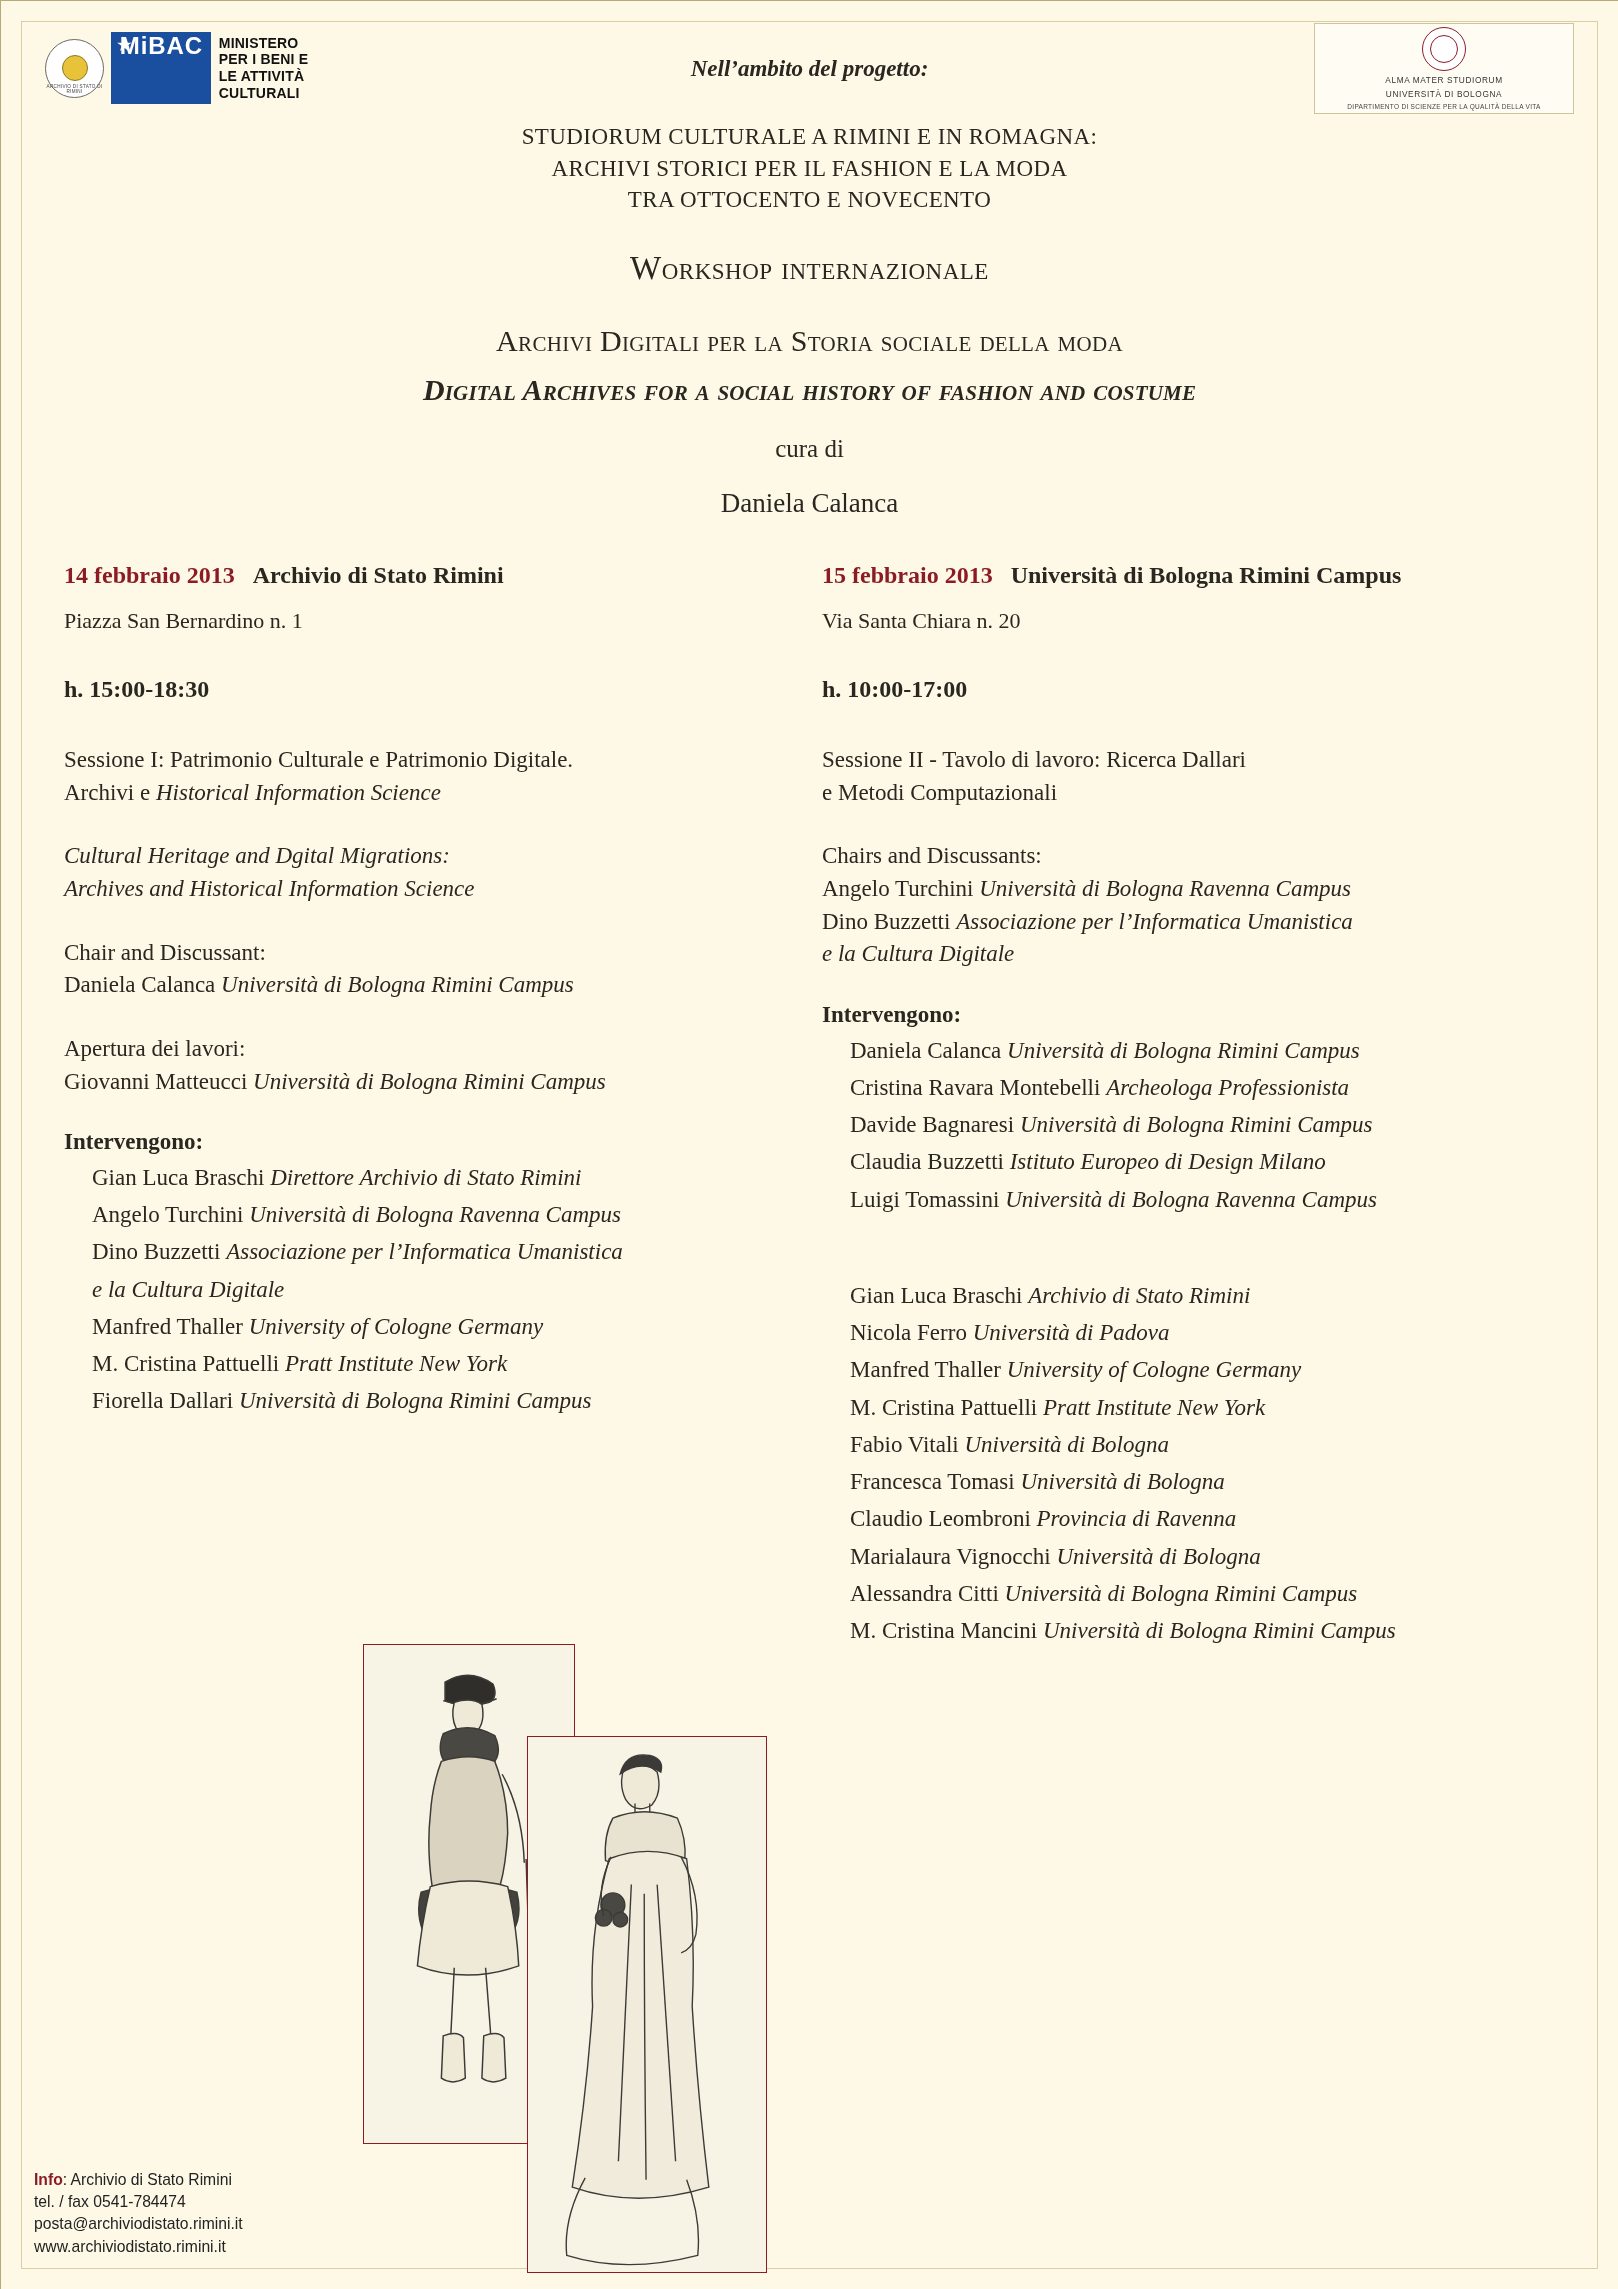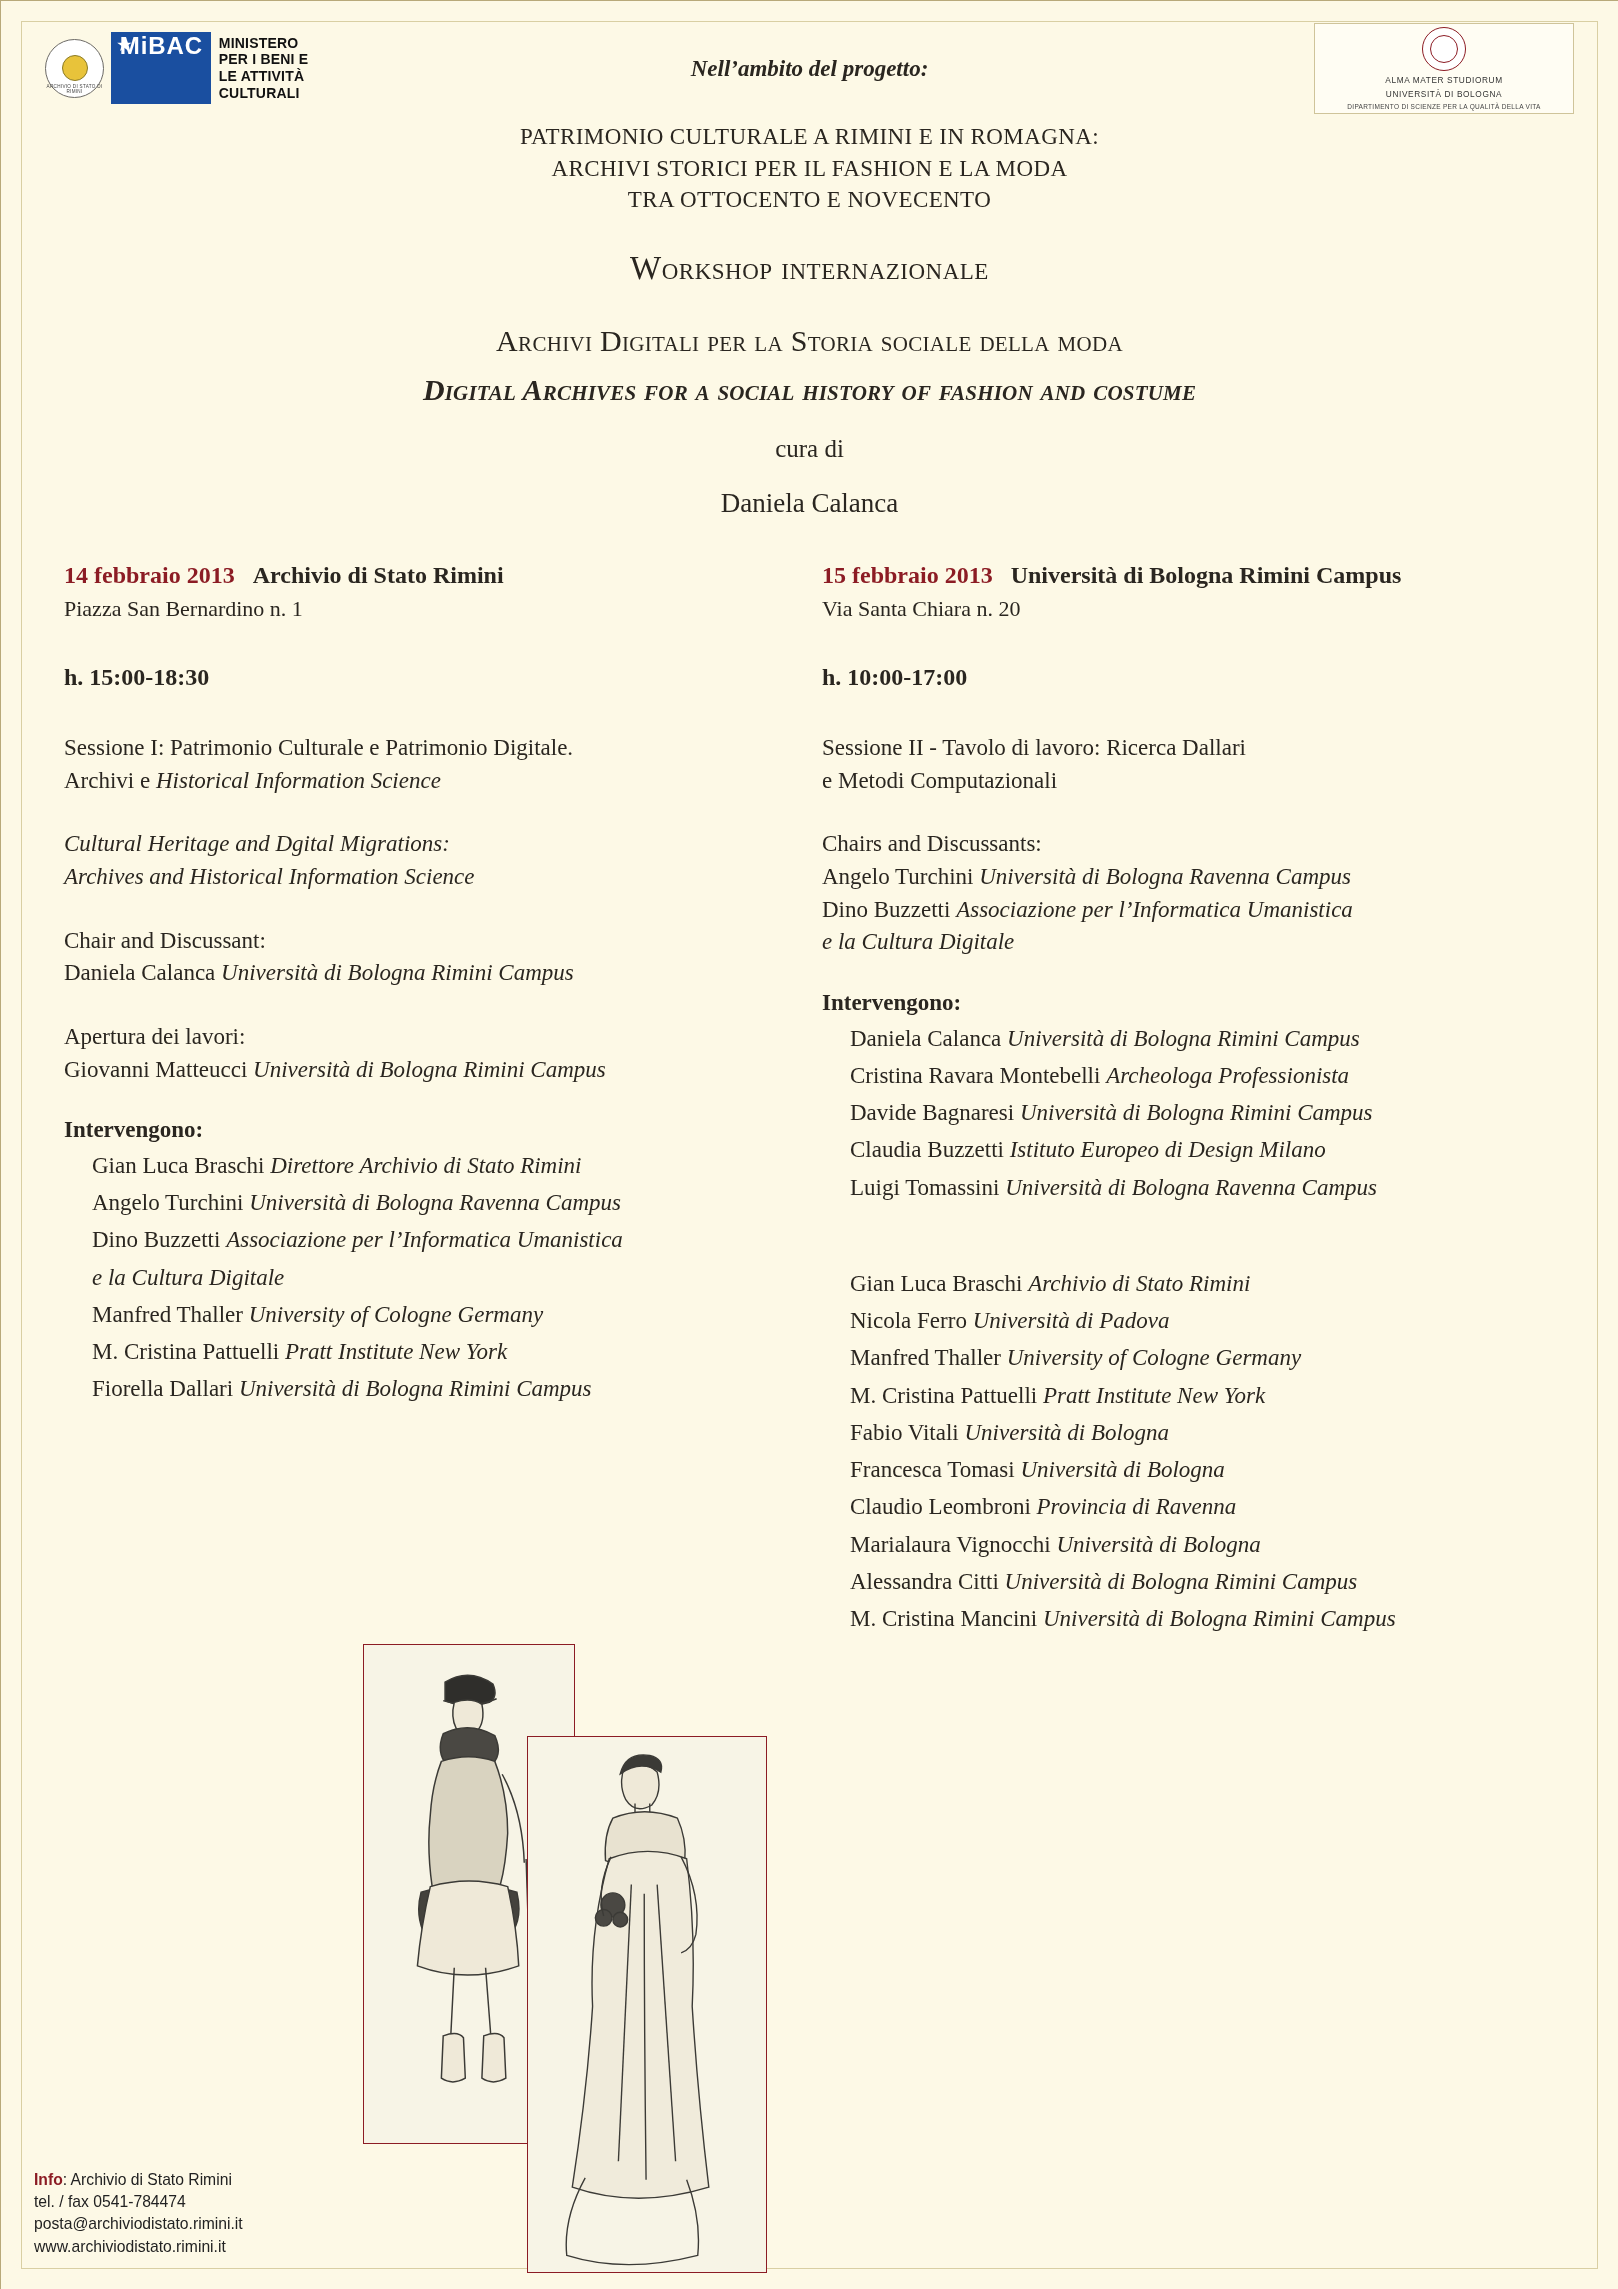--- a/index.html
+++ b/index.html
@@ -154,7 +154,7 @@
 
   <div class="hdr ambito">Nell’ambito del progetto:</div>
   <div class="hdr proj">
-    <span class="l">PATRIMONIO CULTURALE A RIMINI E IN ROMAGNA:</span>
+    <span class="l">STUDIORUM CULTURALE A RIMINI E IN ROMAGNA:</span>
     <span class="l">ARCHIVI STORICI PER IL FASHION E LA MODA</span>
     <span class="l">TRA OTTOCENTO E NOVECENTO</span>
   </div>

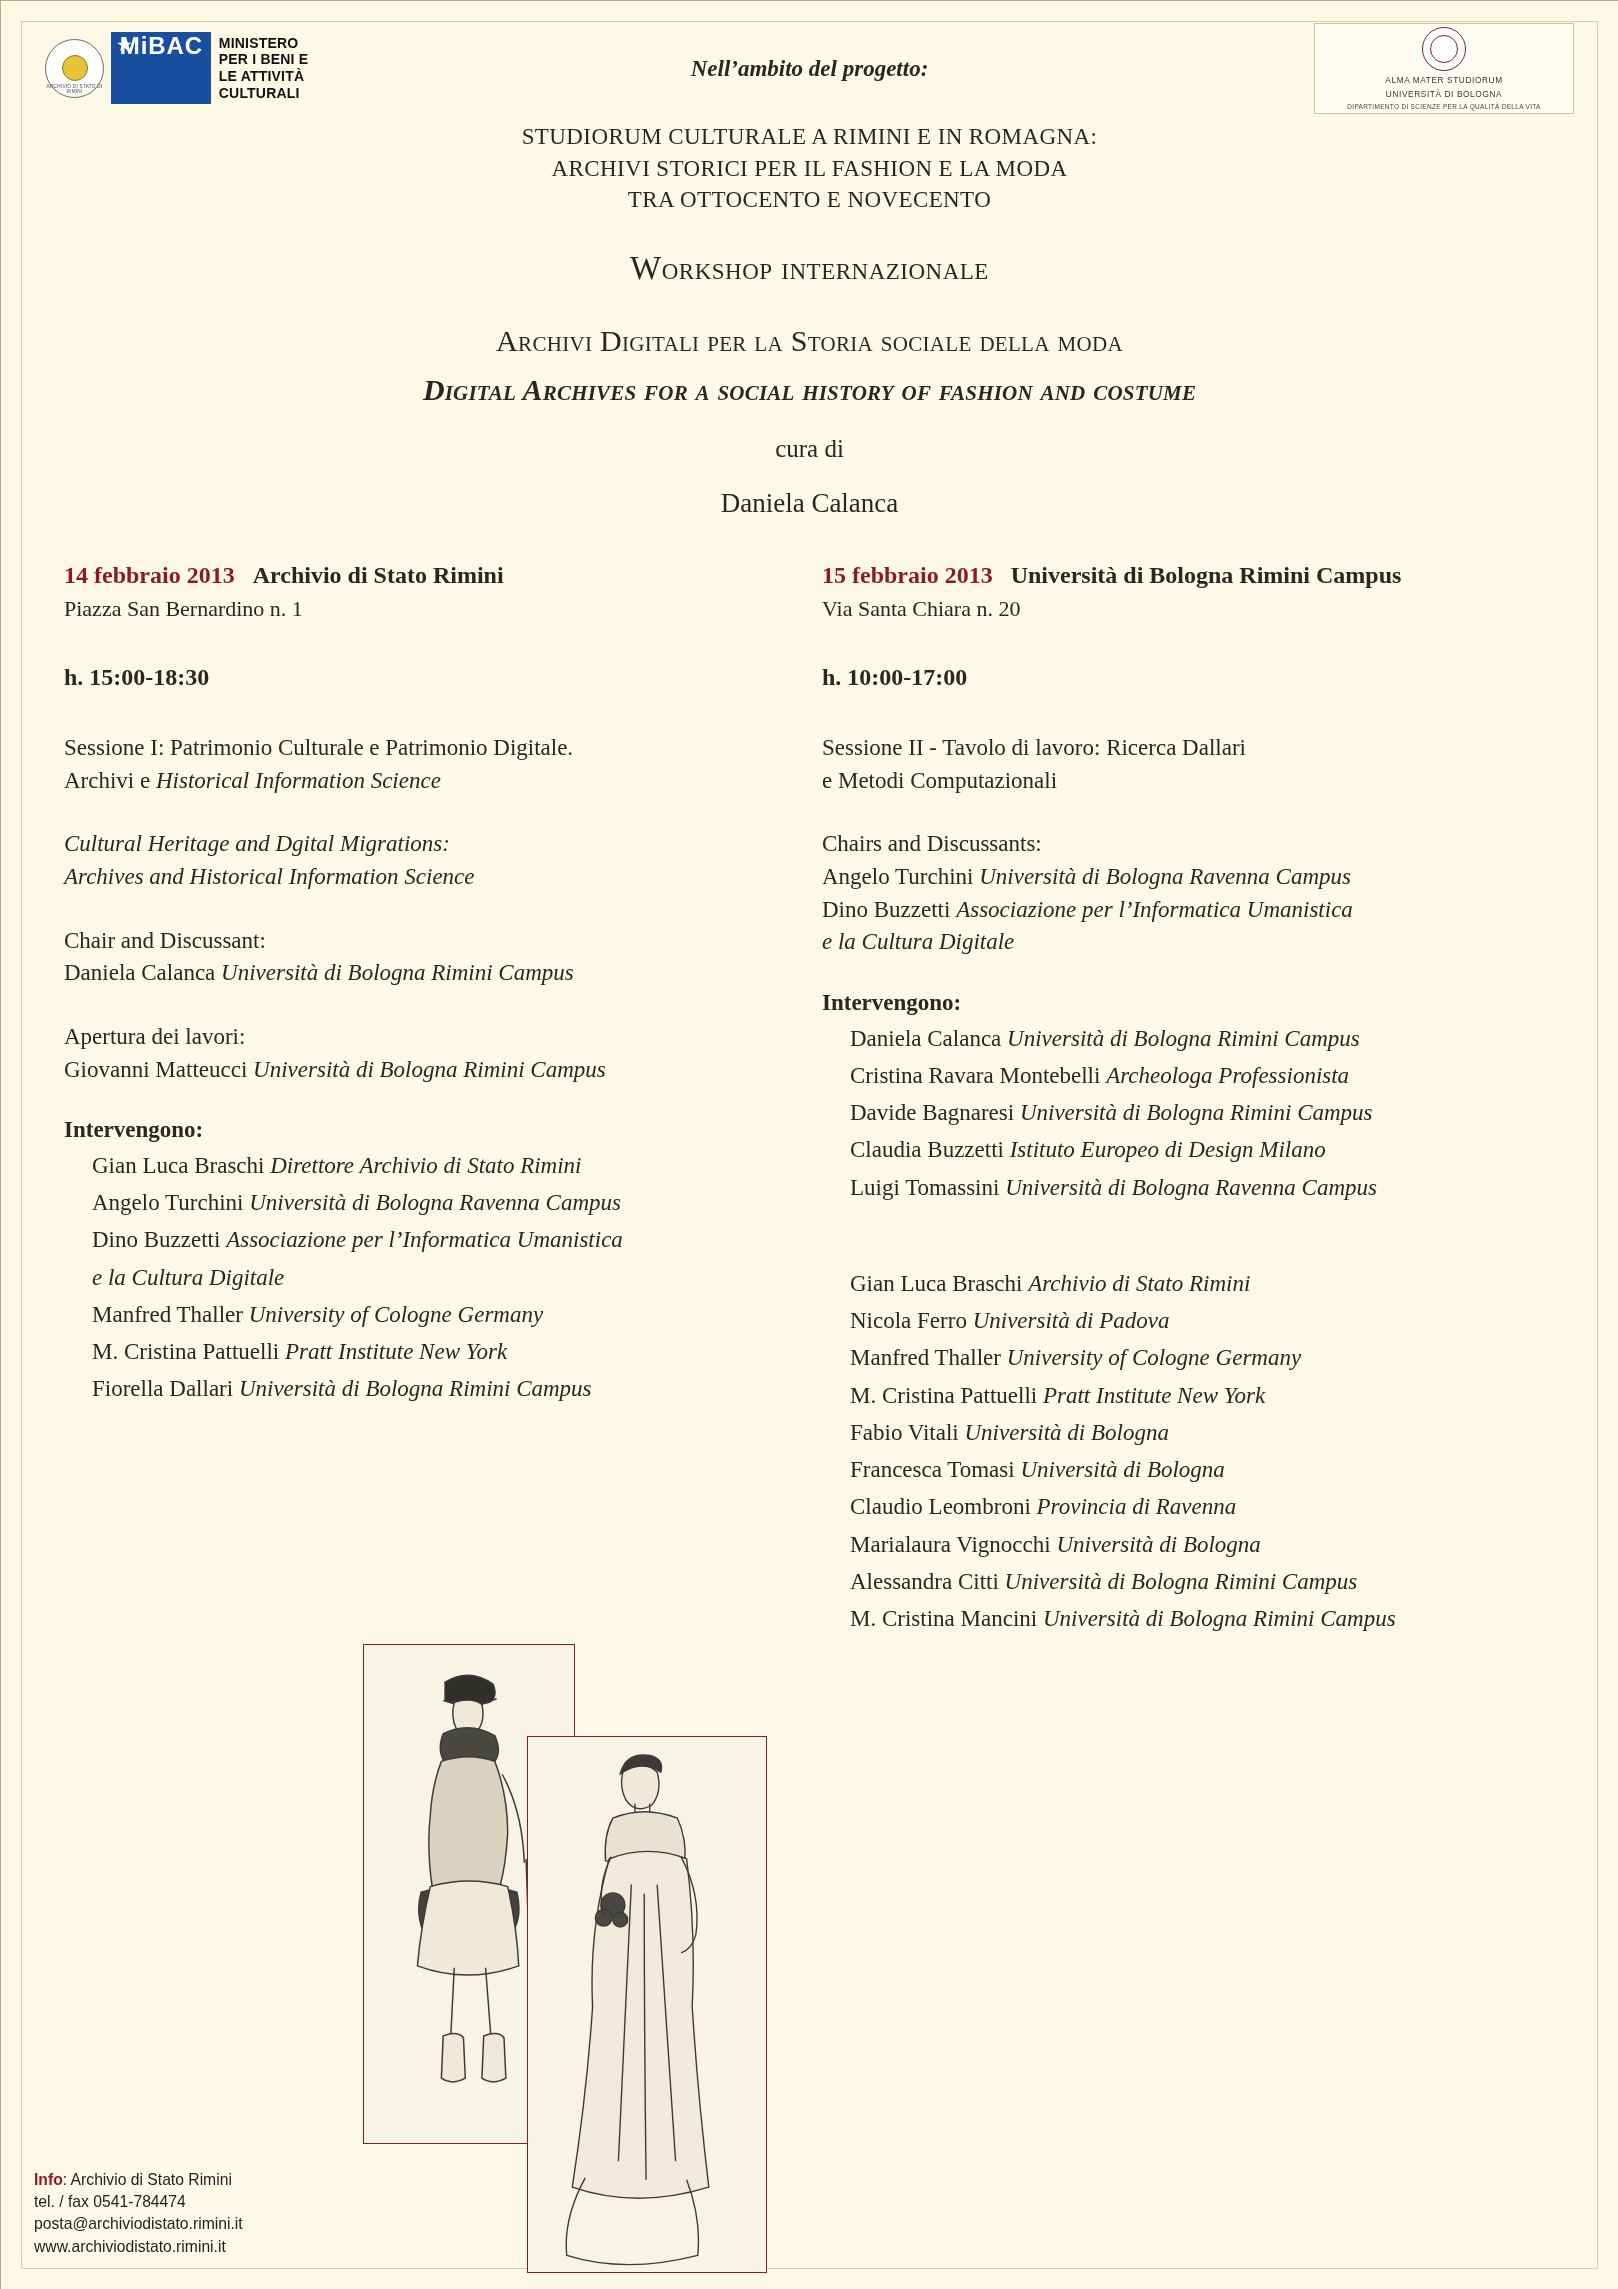--- a/index.html
+++ b/index.html
@@ -88,7 +88,7 @@
   .col-l{left:63px;width:757px;}
   .col-r{left:821px;width:748px;}
 
-  .dateline{font-size:24px;margin-bottom:7px;}
+  .dateline{font-size:24px;margin-bottom:19px;}
   .dateline .d{color:#8c1c24;font-weight:bold;}
   .dateline .p{font-weight:bold;}
   .venue{font-size:22px;margin:0 0 42px 0;}

